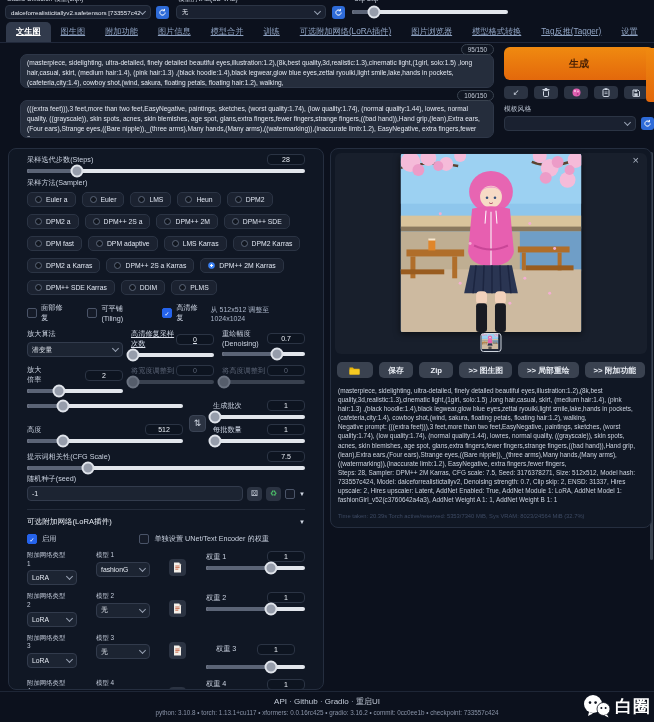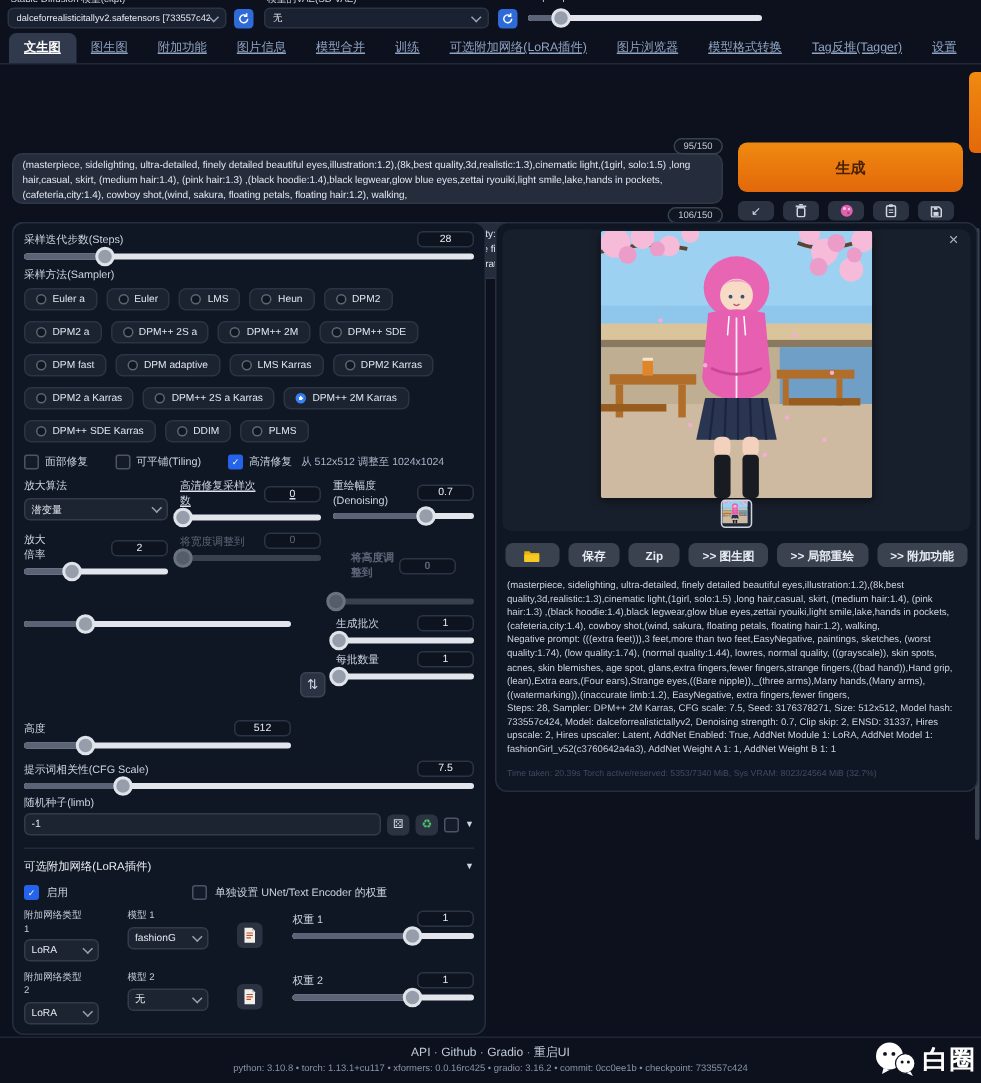--- a/index.html
+++ b/index.html
@@ -22,7 +22,7 @@
   .tab{padding:4px 10px 5px;font-size:8.2px;color:#8fa3c2;white-space:nowrap;cursor:pointer;text-decoration:underline;}
   .tab.active{background:#313a4c;color:#fff;font-weight:bold;border-radius:5px 5px 0 0;}
   
-  .promptsec{position:absolute;top:44px;left:0;right:0;height:104px;margin-top:48px;}
+  .promptsec{position:absolute;top:44px;left:12px;right:0;height:104px;}
   .pcol{position:absolute;left:8px;width:474px;top:0;}
   .cntrow{display:flex;justify-content:flex-end;height:10px;align-items:center;}
   .counter{background:#101622;border:1px solid #39424f;border-radius:7px;color:#c3cad6;

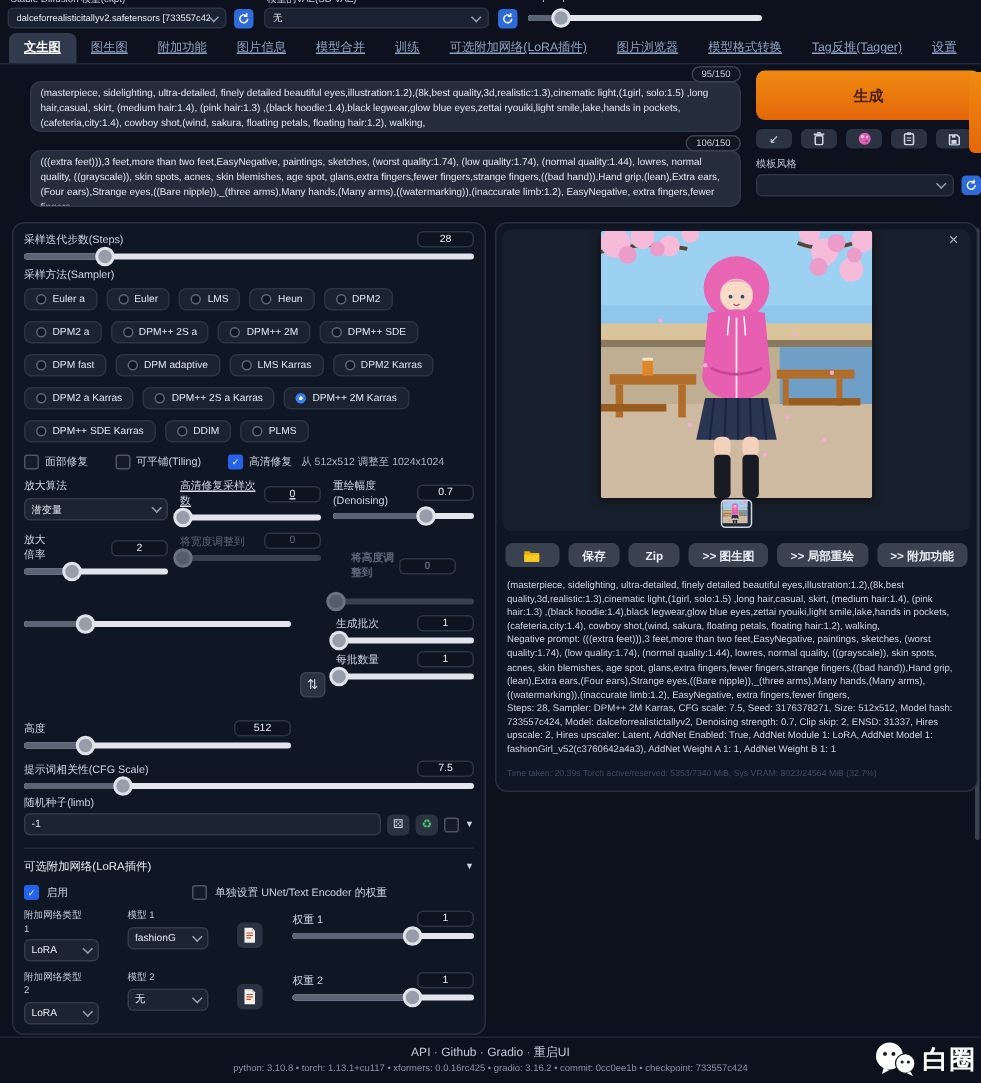--- a/index.html
+++ b/index.html
@@ -49,7 +49,7 @@
   
   .main{position:absolute;top:148px;left:8px;right:2px;display:flex;gap:6px;align-items:flex-start;}
   .panel{border:1px solid #252e3f;border-radius:8px;background:#101724;box-sizing:border-box;}
-  .panel.left{width:316px;height:542px;padding:4px 7px;overflow:hidden;}
+  .panel.left{width:316px;height:542px;padding:4px 18px;overflow:hidden;}
   .panel.right{flex:1;height:380px;padding:4px;position:relative;}
   
   .lrow{display:flex;justify-content:space-between;align-items:center;margin:3px 0 2px;}

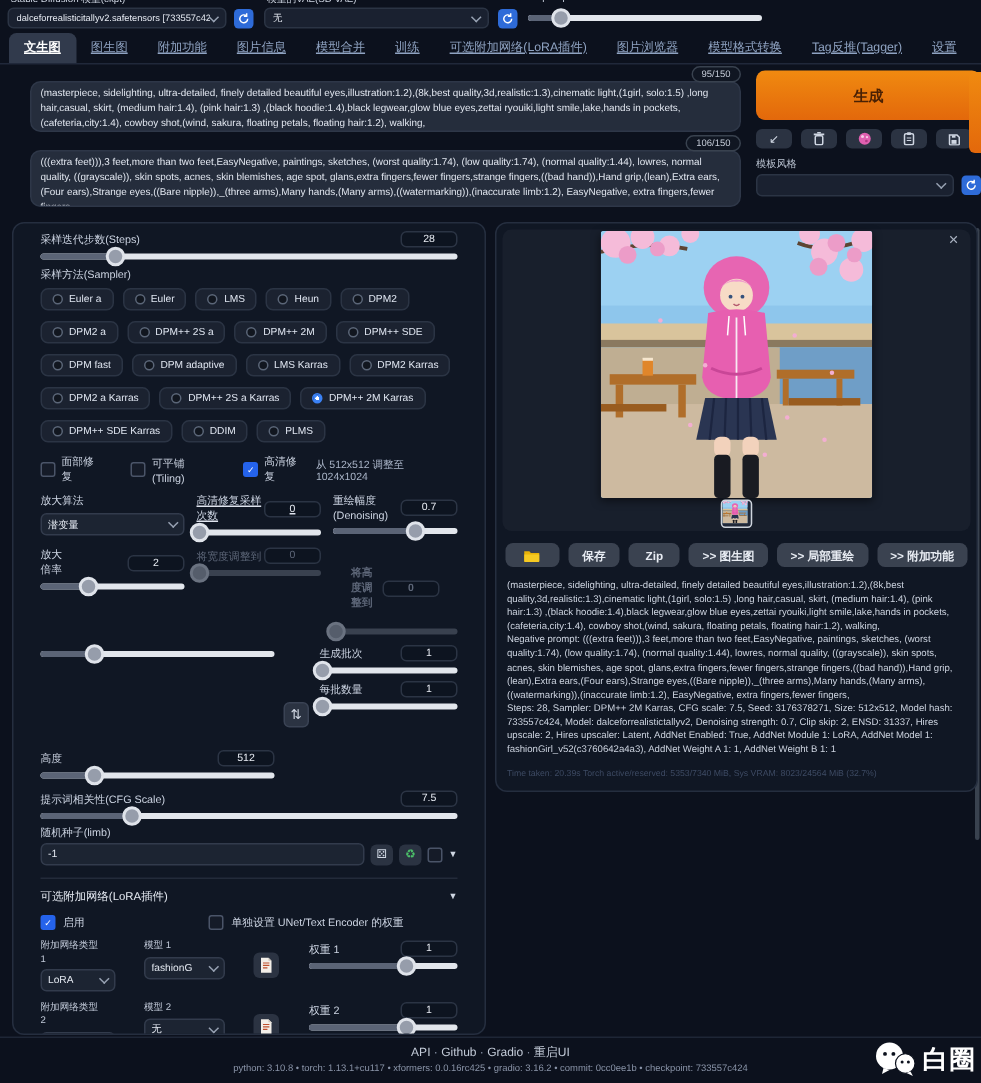--- a/index.html
+++ b/index.html
@@ -460,7 +460,7 @@
             </div>
         </div>
         <div>
-          <div class="lrow" style="margin:12px;font-weight:bold;">
+          <div class="lrow" style="margin:0;">
               <span class="lbl dim">将高度调整到</span>
               <span class="num dim">0</span>
             </div>

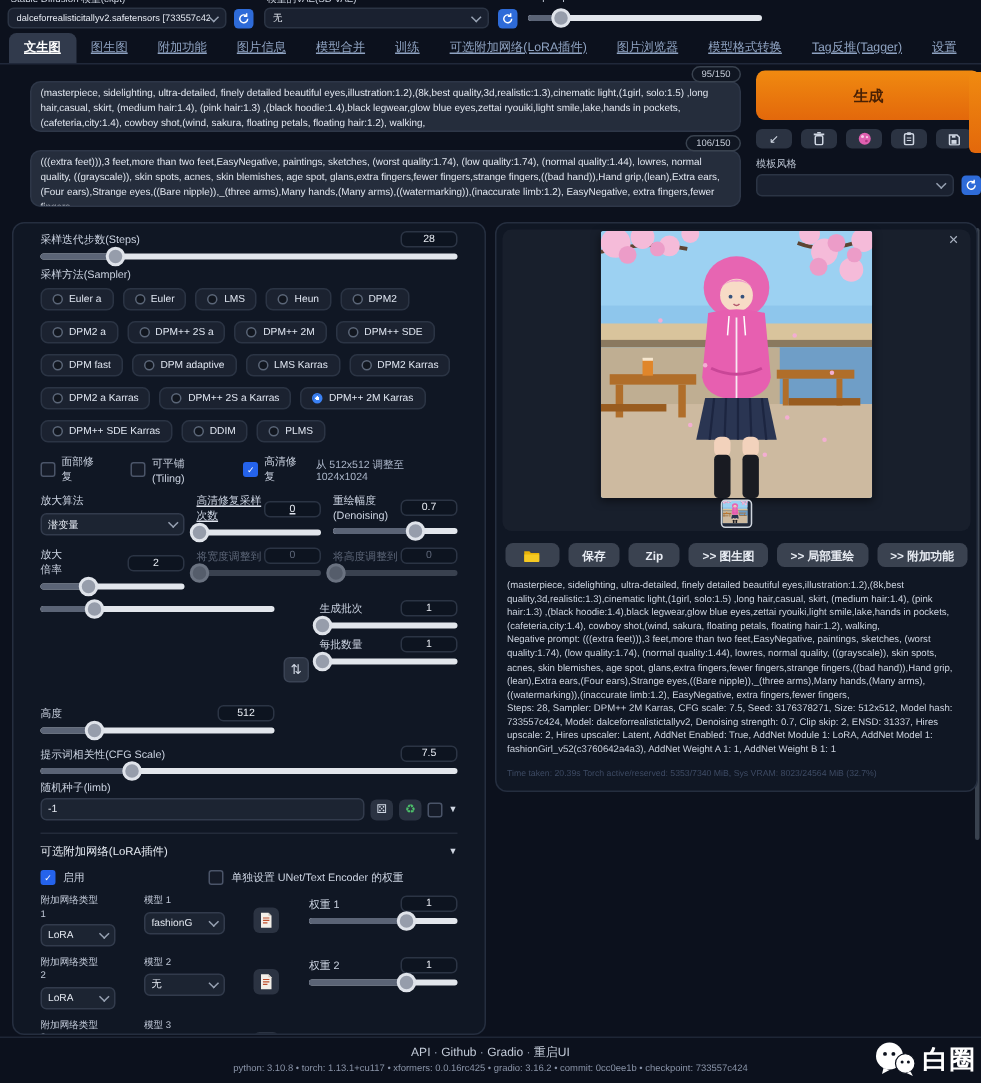--- a/index.html
+++ b/index.html
@@ -488,7 +488,7 @@
               <i class="dot" style="left:2%"></i>
             </div>
         </div>
-        <div style="grid-column:1;grid-row:2;margin-top:46px;">
+        <div style="grid-column:1;grid-row:2;">
           <div class="lrow" style="margin:2px 0 0;">
               <span class="lbl">高度</span>
               <span class="num">512</span>

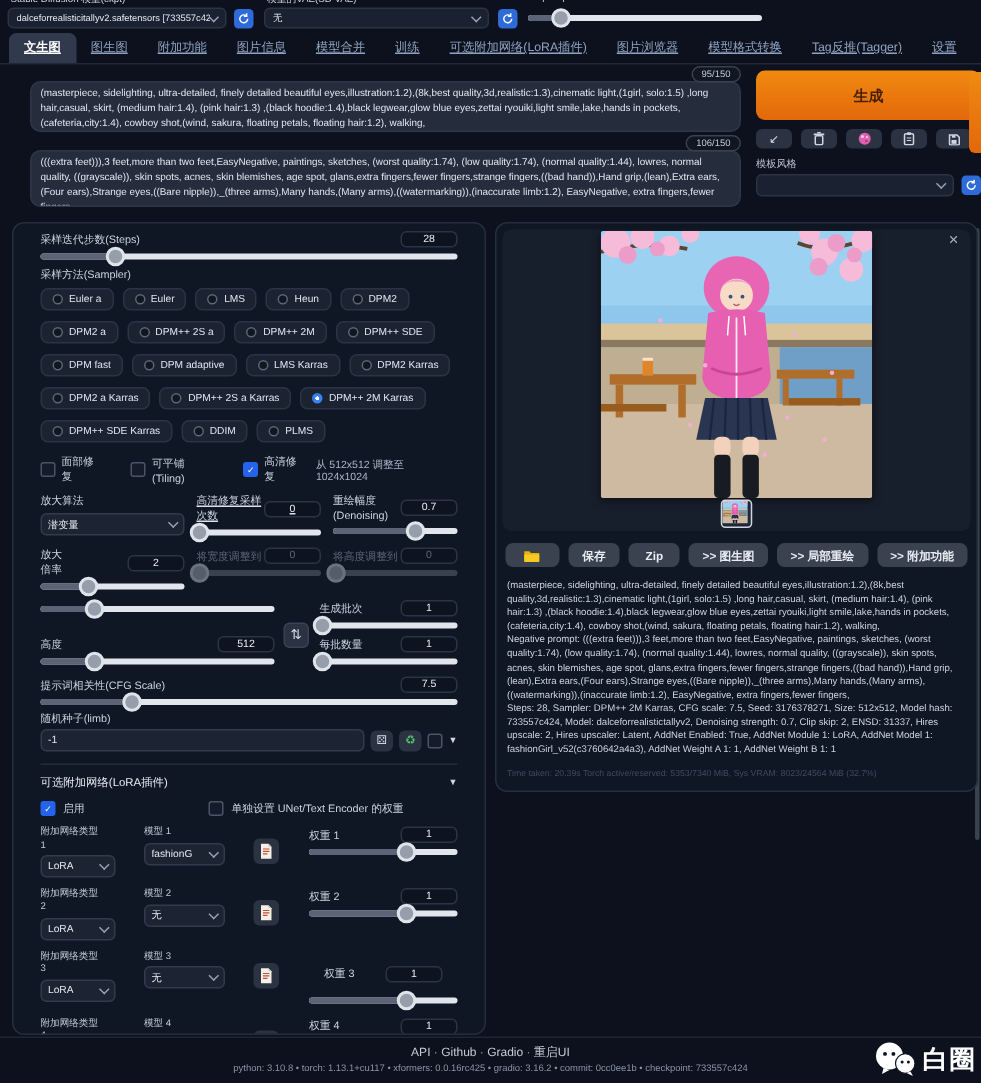--- a/index.html
+++ b/index.html
@@ -519,7 +519,7 @@
           <i class="dot" style="left:22%"></i>
         </div>
 
-      <div class="lbl" style="margin-top:4px;">随机种子(limb)</div>
+      <div class="lbl" style="margin-top:4px;">随机种子(seed)</div>
       <div class="seedrow">
         <div class="seedinput">-1</div>
         <button class="sqbtn">⚄</button>

